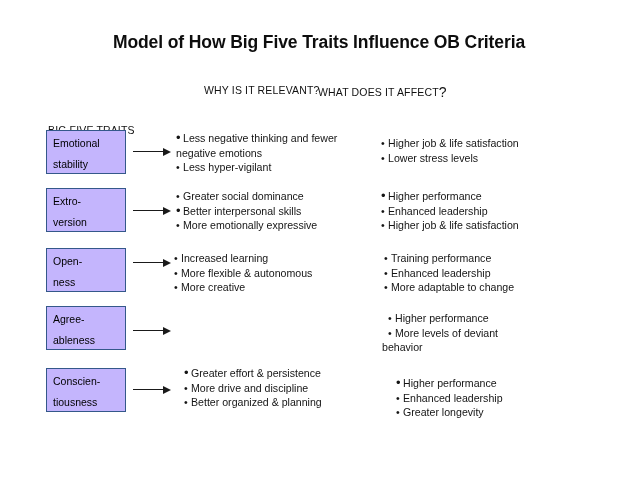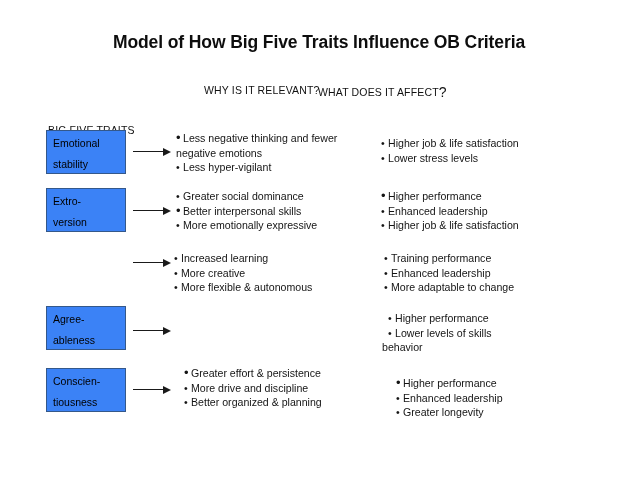--- a/index.html
+++ b/index.html
@@ -60,7 +60,7 @@
     left: 46px;
     width: 80px;
     height: 44px;
-    background: #3b82f6;
+    background: #c4b5fd;
     border: 1px solid #34588A;
     box-sizing: border-box;
     color: #000000;

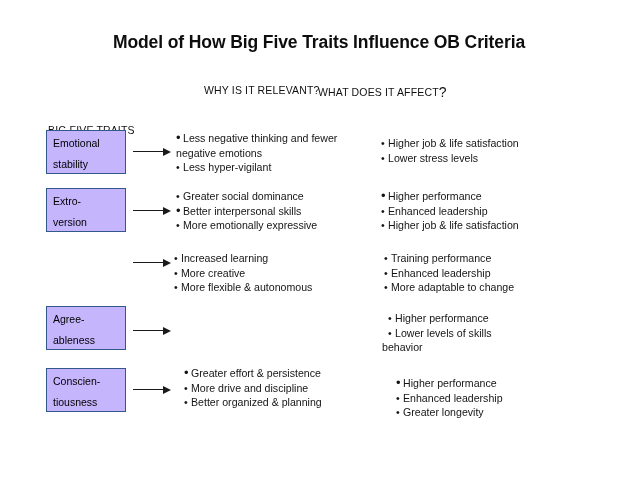--- a/index.html
+++ b/index.html
@@ -168,6 +168,10 @@
     <div class="li"><span class="bullet">•</span><span>Higher job &amp; life satisfaction</span></div>
   </div>
 
+  <div class="trait-box" style="top:240px;">
+    <span class="trait-line">Open-</span>
+    <span class="trait-line">ness</span>
+  </div>
   <div class="arrow" style="top:250px;">
     <div class="shaft"></div>
     <div class="head"></div>

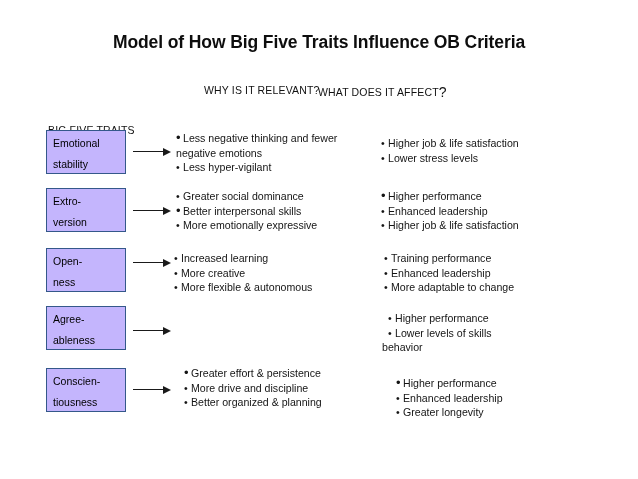--- a/index.html
+++ b/index.html
@@ -178,8 +178,8 @@
   </div>
   <div class="bullets" style="left:174px; top:243px; width:210px;">
     <div class="li"><span class="bullet">•</span><span>Increased learning</span></div>
+    <div class="li"><span class="bullet">•</span><span>More flexible &amp; autonomous</span></div>
     <div class="li"><span class="bullet">•</span><span>More creative</span></div>
-    <div class="li"><span class="bullet">•</span><span>More flexible &amp; autonomous</span></div>
   </div>
   <div class="bullets" style="left:384px; top:243px; width:240px;">
     <div class="li"><span class="bullet">•</span><span>Training performance</span></div>

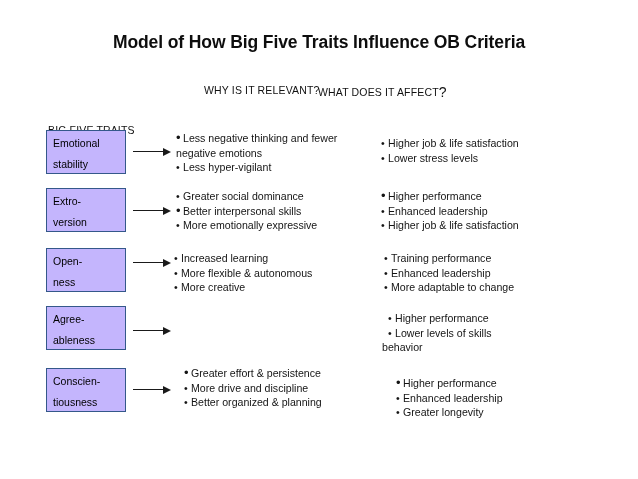--- a/index.html
+++ b/index.html
@@ -199,7 +199,7 @@
   </div>
   <div class="bullets" style="left:388px; top:303px; width:150px;">
     <div class="li"><span class="bullet">•</span><span>Higher performance</span></div>
-    <div class="li"><span class="bullet">•</span><span>Lower levels of skills</span></div>
+    <div class="li"><span class="bullet">•</span><span>More levels of deviant</span></div>
     <div class="cont" style="margin-left:-6px;">behavior</div>
   </div>
 

